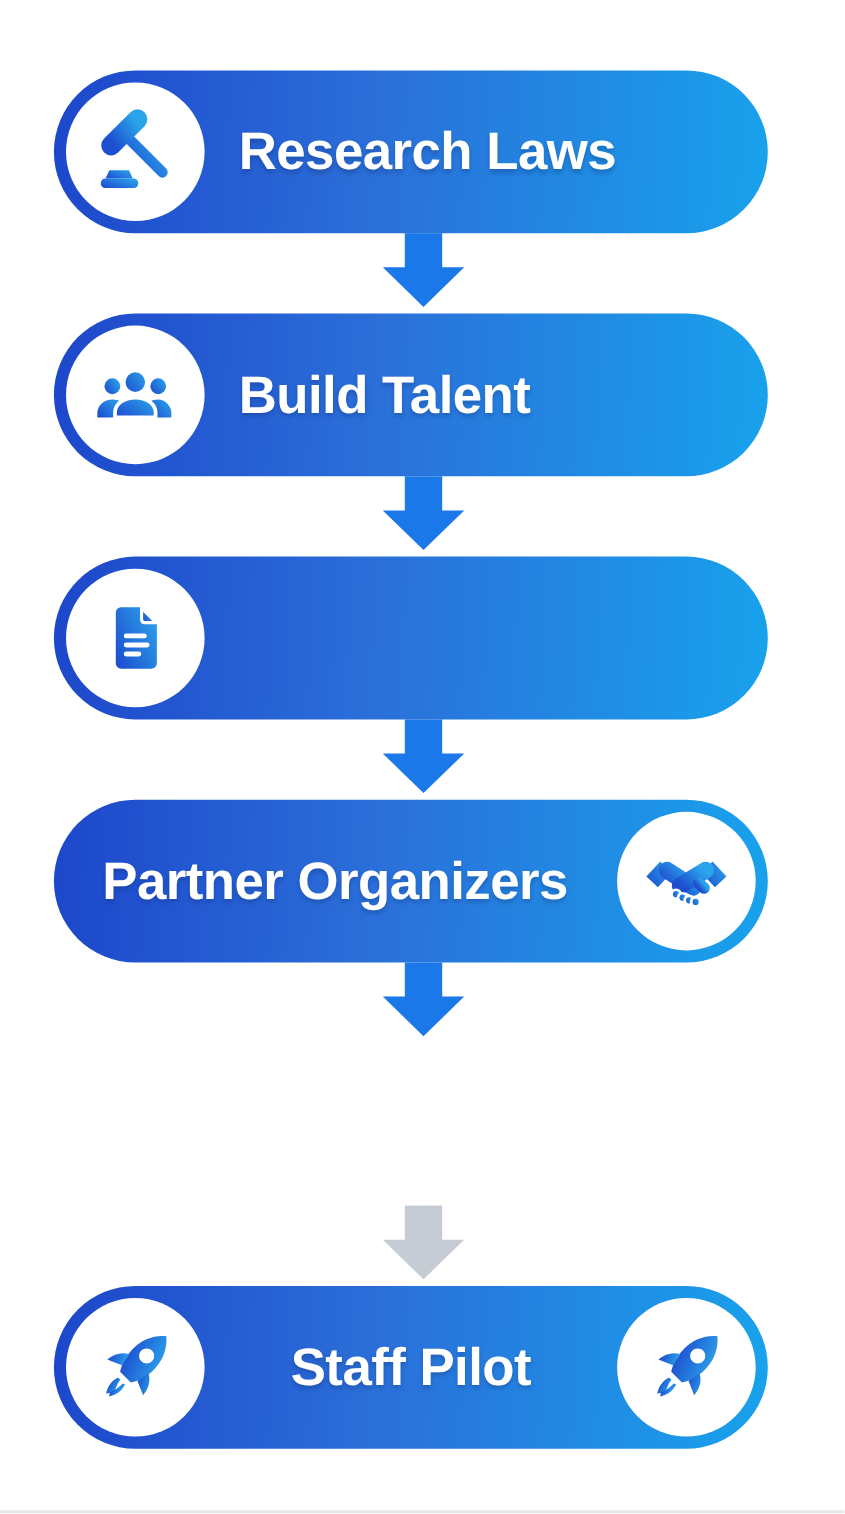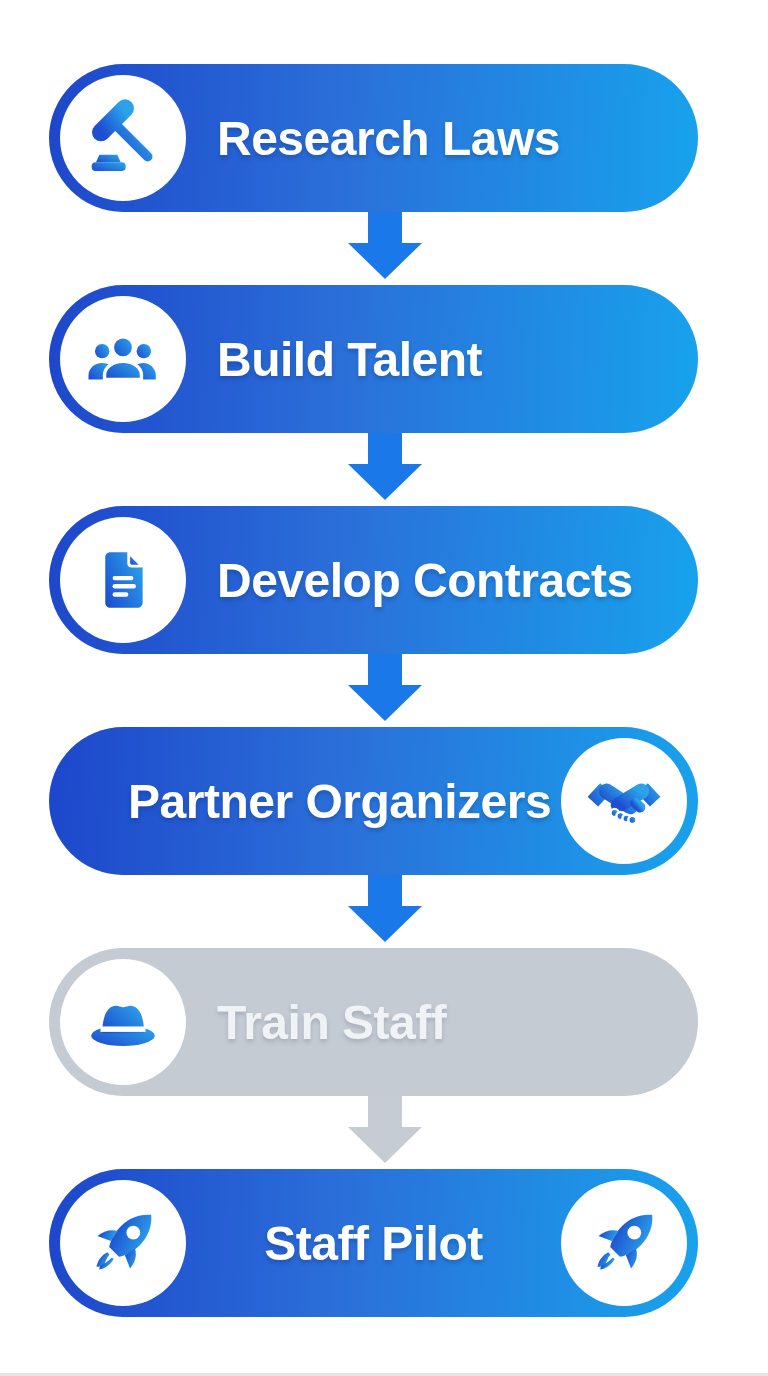--- a/index.html
+++ b/index.html
@@ -116,7 +116,6 @@
         </g>
       </svg>
     </div>
-    <div class="label after-icon">Develop Contracts</div>
   </div>
 
   <div class="arrow" style="top:654px">

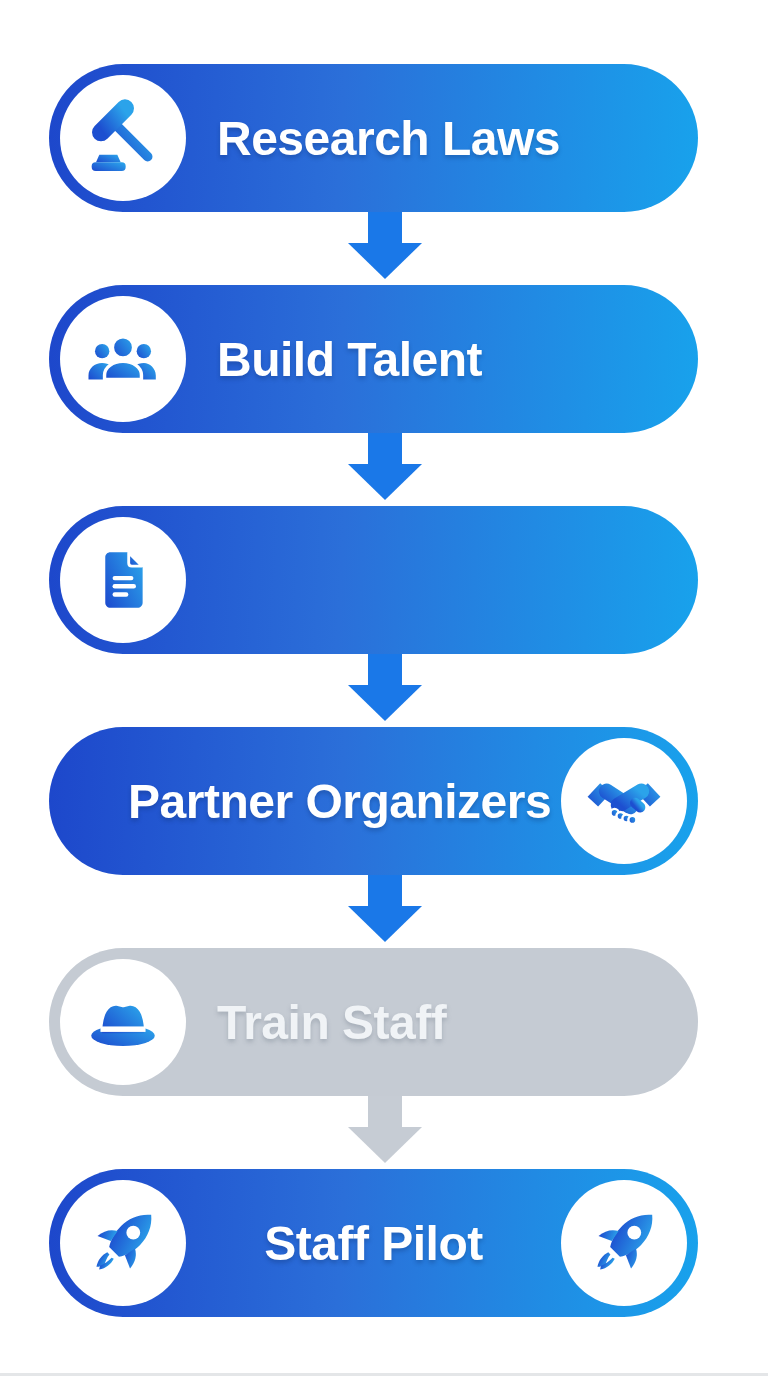--- a/index.html
+++ b/index.html
@@ -27,7 +27,7 @@
     white-space:nowrap;text-shadow:0 3px 4px rgba(10,40,95,0.28);
   }
   .label.after-icon{left:168px;}
-  .label.from-left{left:44px;margin-left:35px;}
+  .label.from-left{left:44px;}
   .label.centered{left:0;right:0;justify-content:center;}
   .pill.inactive .label{color:#f0f3f6;text-shadow:0 3px 4px rgba(110,120,135,0.35);}
 

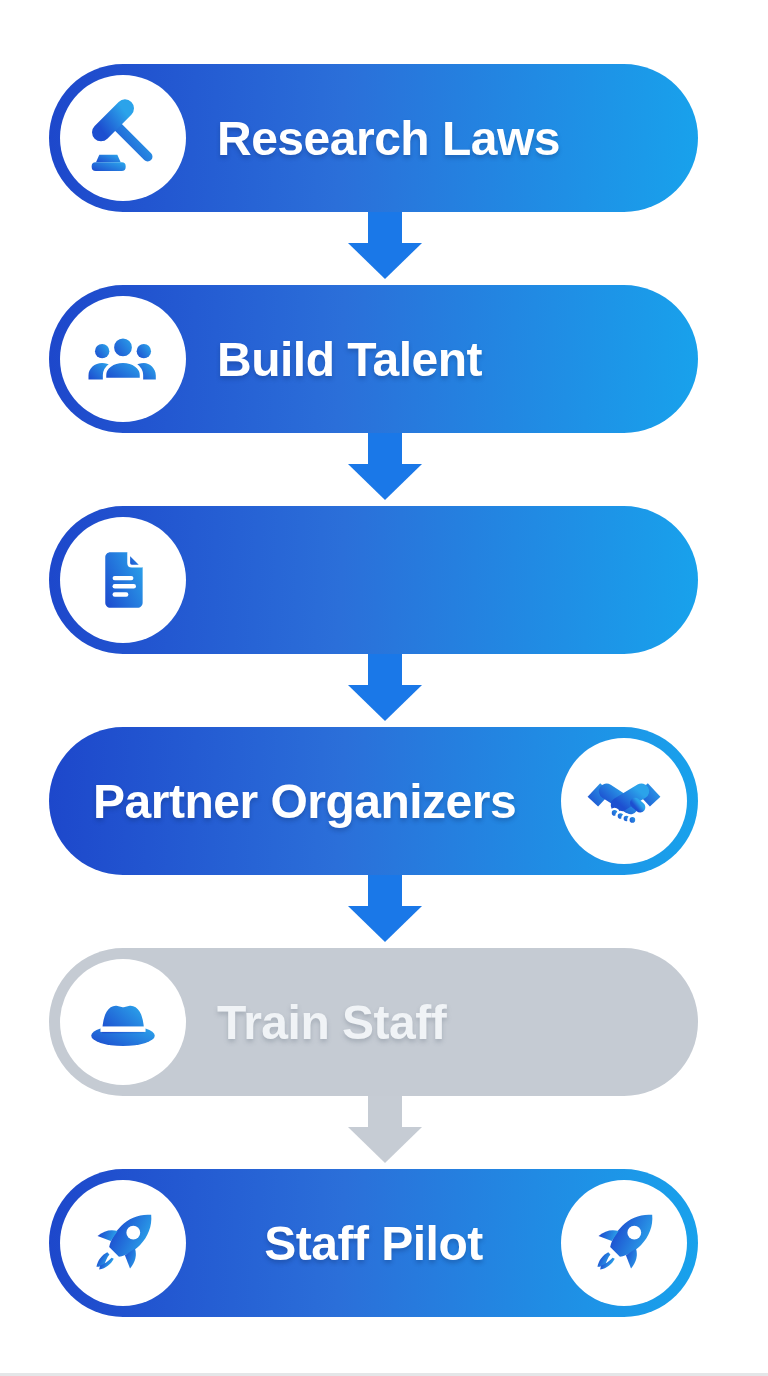--- a/index.html
+++ b/index.html
@@ -151,16 +151,6 @@
     <div class="head"></div>
   </div>
 
-  <div class="pill inactive" style="top:948px">
-    <div class="icon-circle left">
-      <svg viewBox="0 0 24 24" width="82" height="82">
-        <ellipse fill="url(#ig)" cx="12" cy="16" rx="9.3" ry="3"></ellipse>
-        <path fill="url(#ig)" d="M5.9 15.3c0-2.1.4-4.8 1.3-6.3.8-1.3 2-2 3.2-1.7l1.2.3c.3.07.6.07.9 0l1.2-.3c1.2-.3 2.4.4 3.2 1.7.9 1.5 1.3 4.2 1.3 6.3z"></path>
-        <rect fill="#ffffff" x="5.4" y="13.3" width="13.2" height="1.6"></rect>
-      </svg>
-    </div>
-    <div class="label after-icon">Train Staff</div>
-  </div>
 
   <div class="arrow gray" style="top:1096px">
     <div class="stem"></div>

